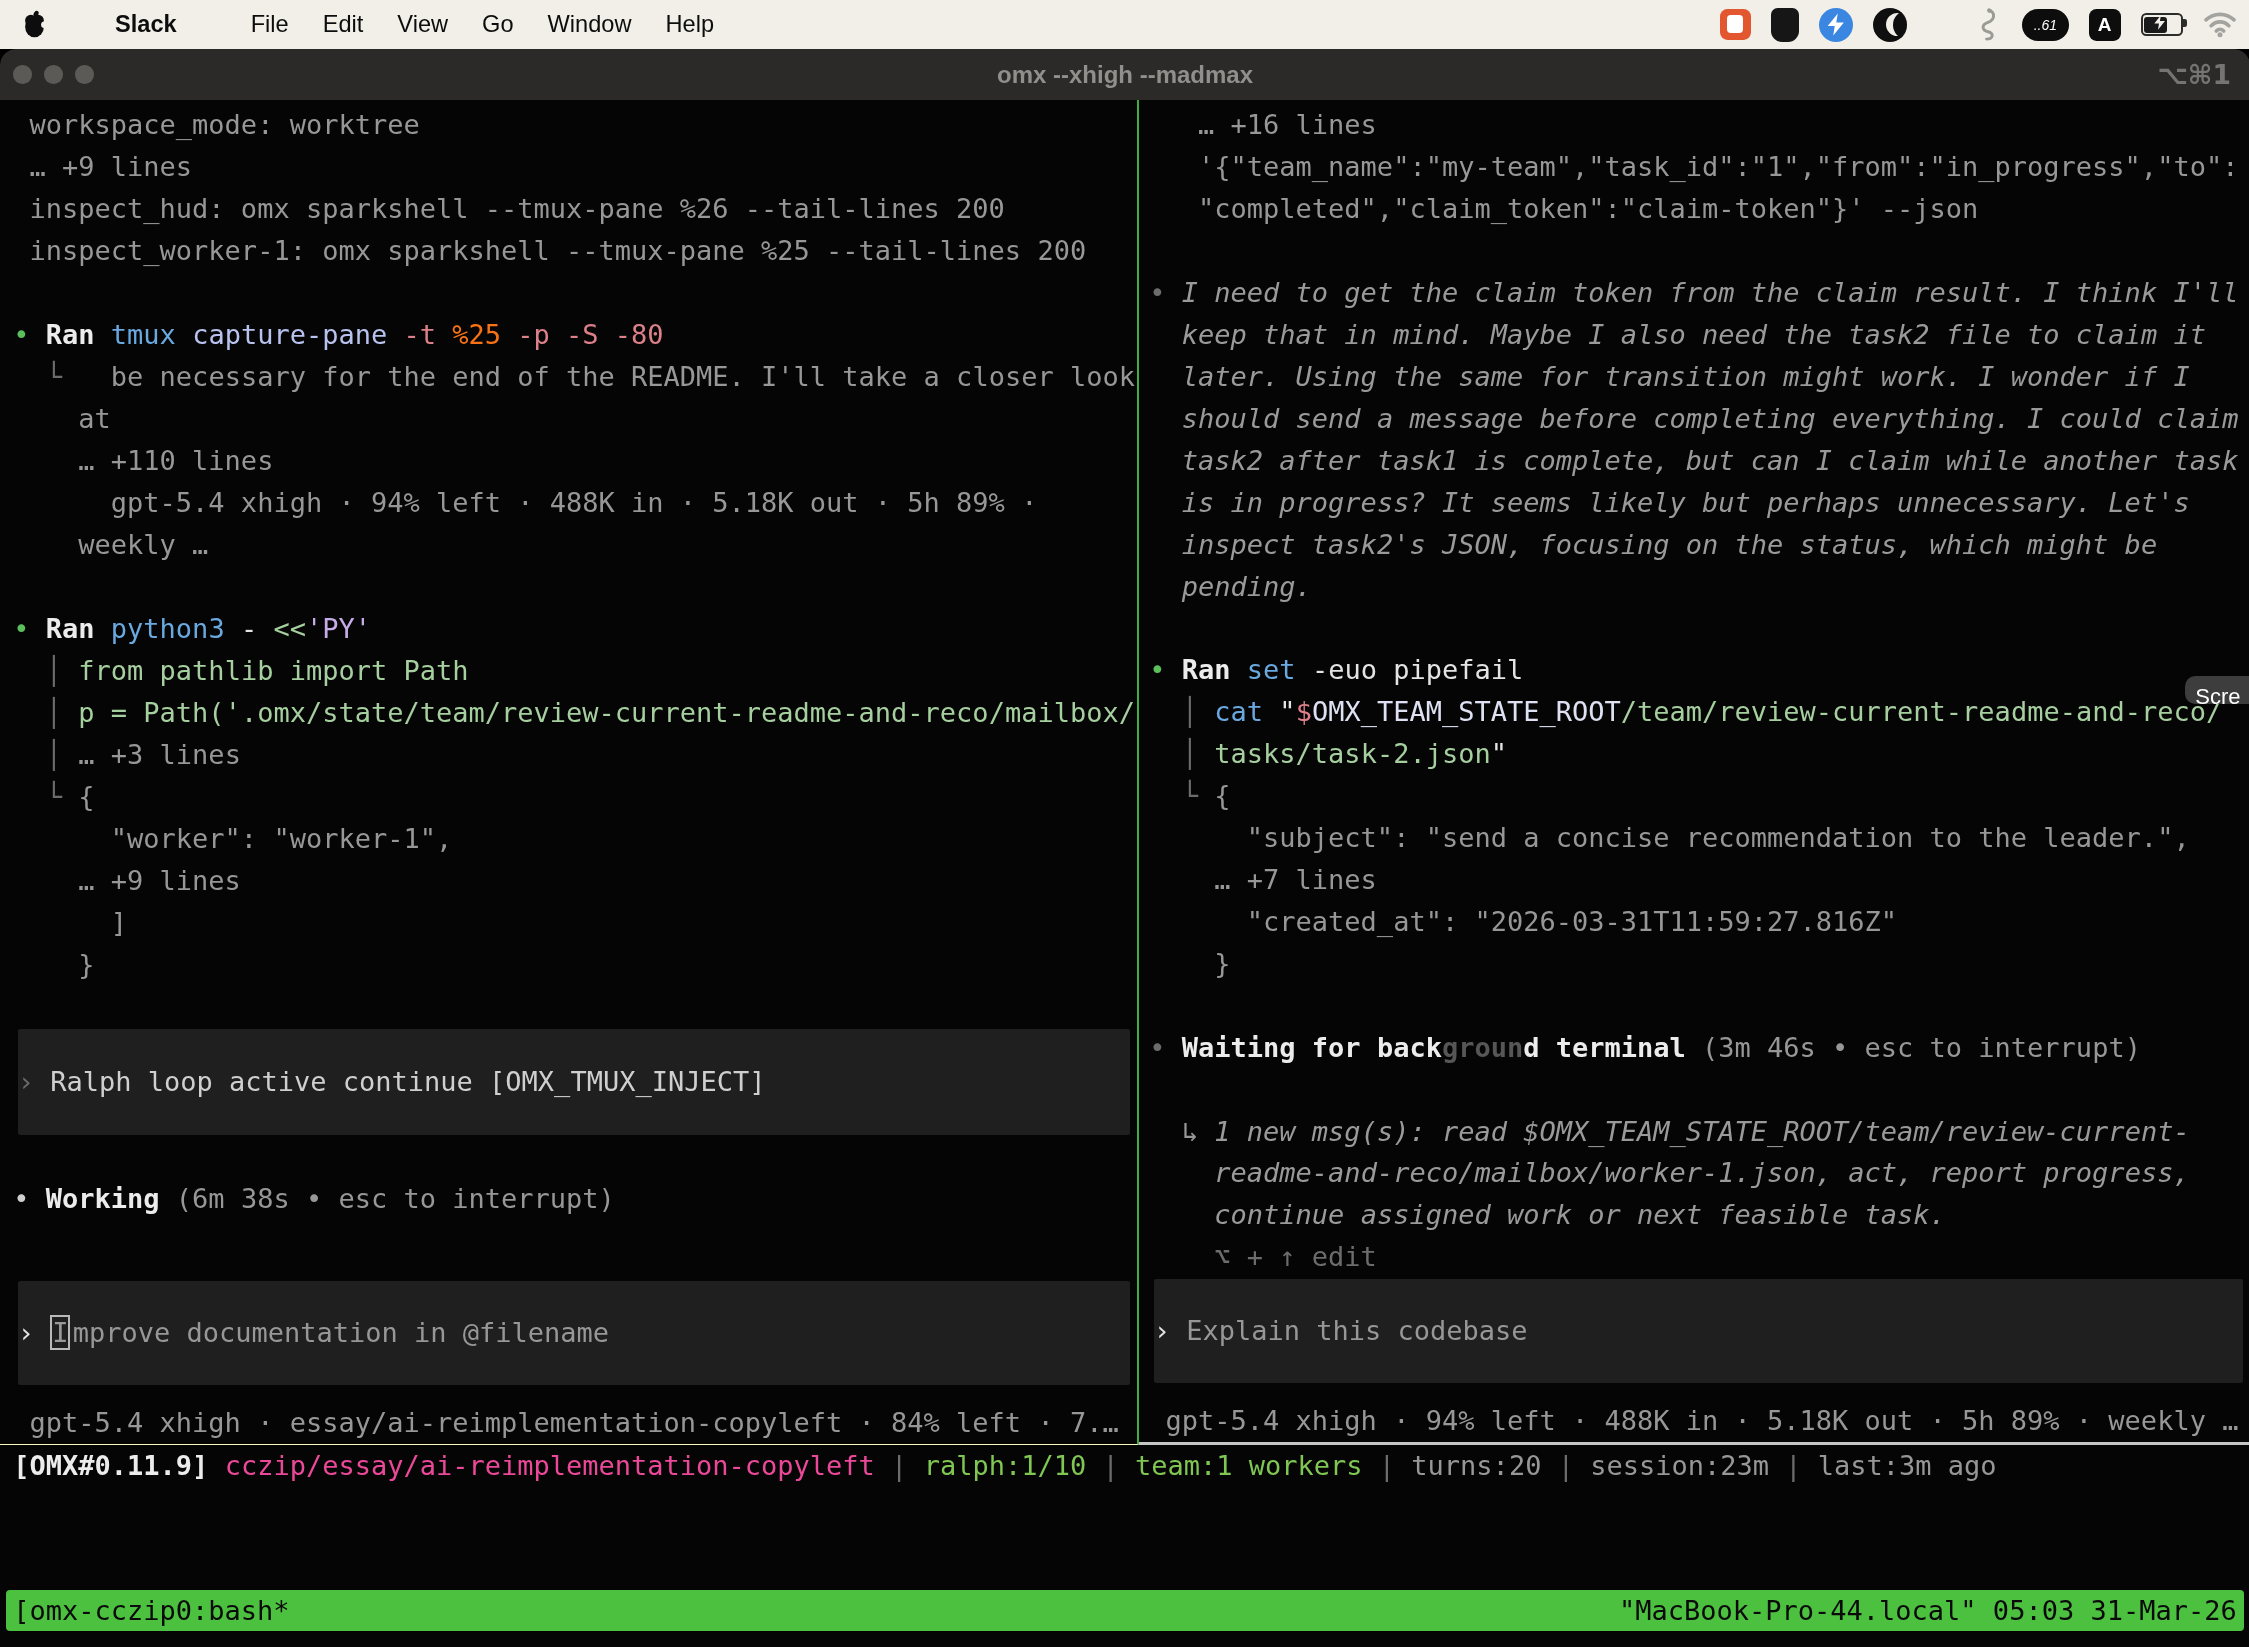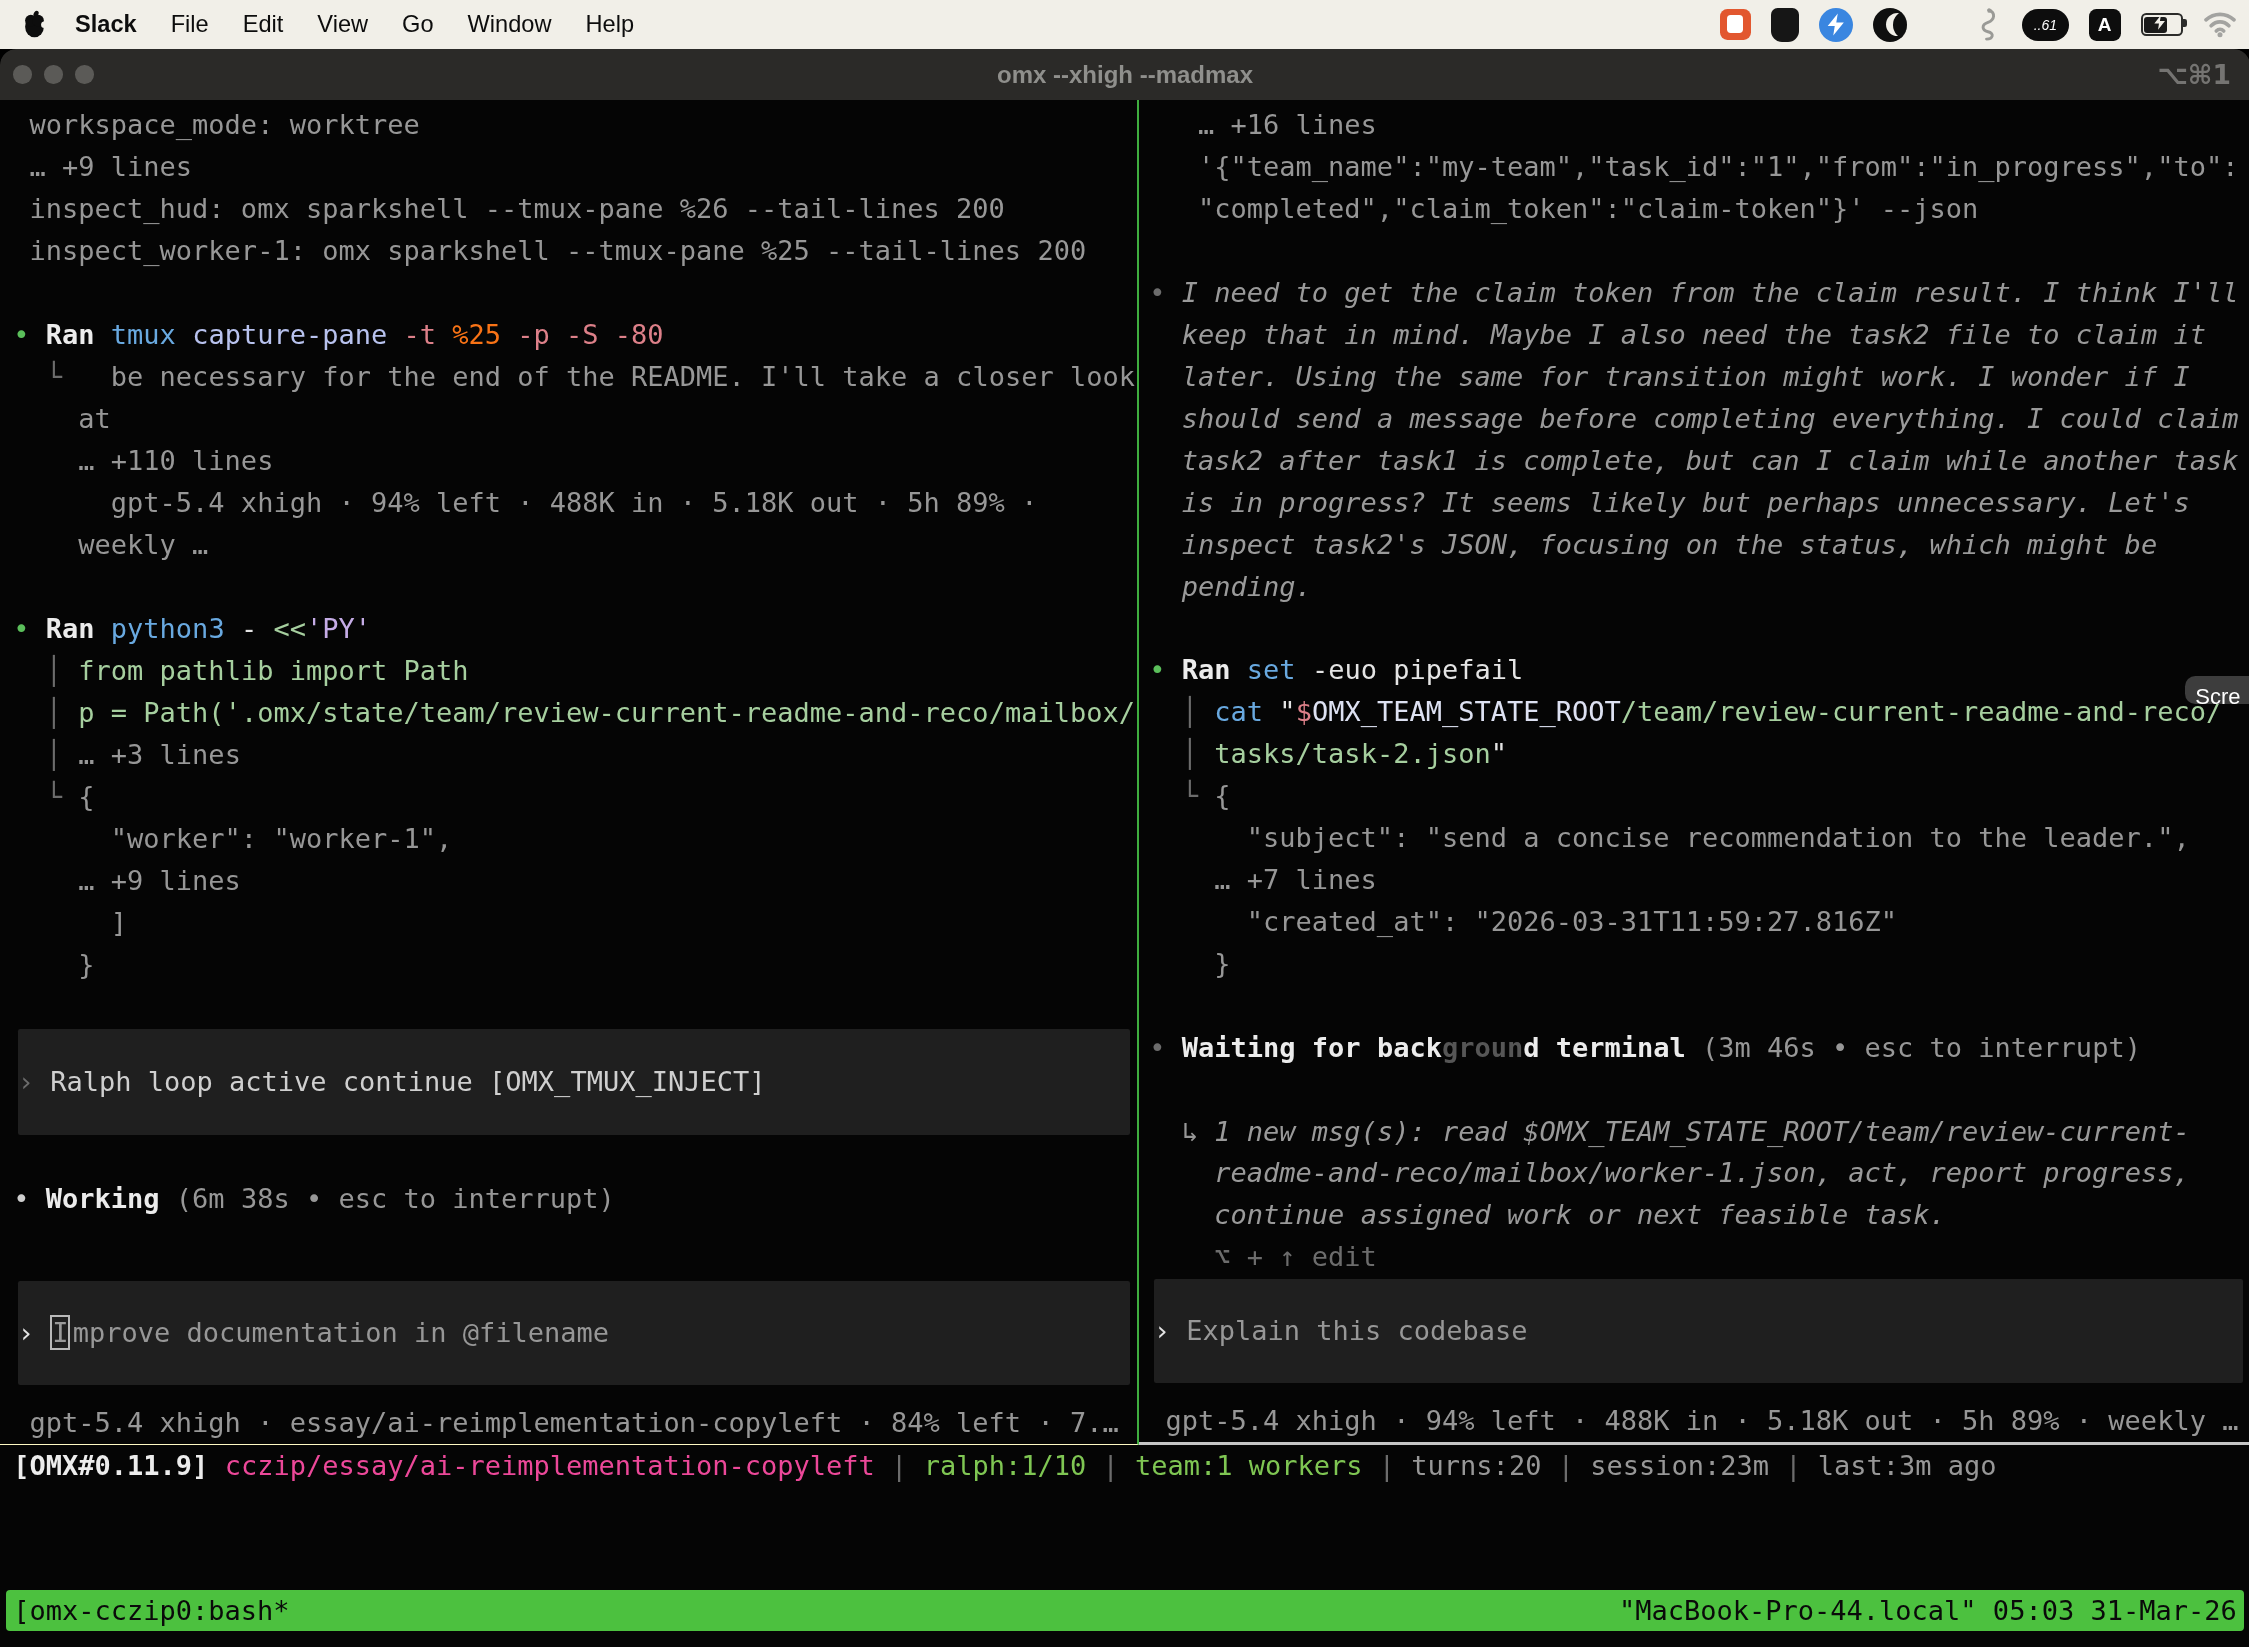--- a/index.html
+++ b/index.html
@@ -8,7 +8,7 @@
   
   .menubar{position:absolute;top:0;left:0;right:0;height:49px;background:#f1efe8;
            display:flex;align-items:center;padding:0 22px;box-sizing:border-box;
-           font-family:"Liberation Sans",sans-serif;font-size:23.6px;color:#0d0d0d;}
+           font-family:"Liberation Sans",sans-serif;font-size:23.6px;color:#0d0d0d;gap:40px;}
   .apple{width:25px;height:29.5px;margin-right:28px;}
   .menu-items{display:flex;align-items:center;gap:34px;}
   .menu-app{font-weight:bold;margin-right:0;}

